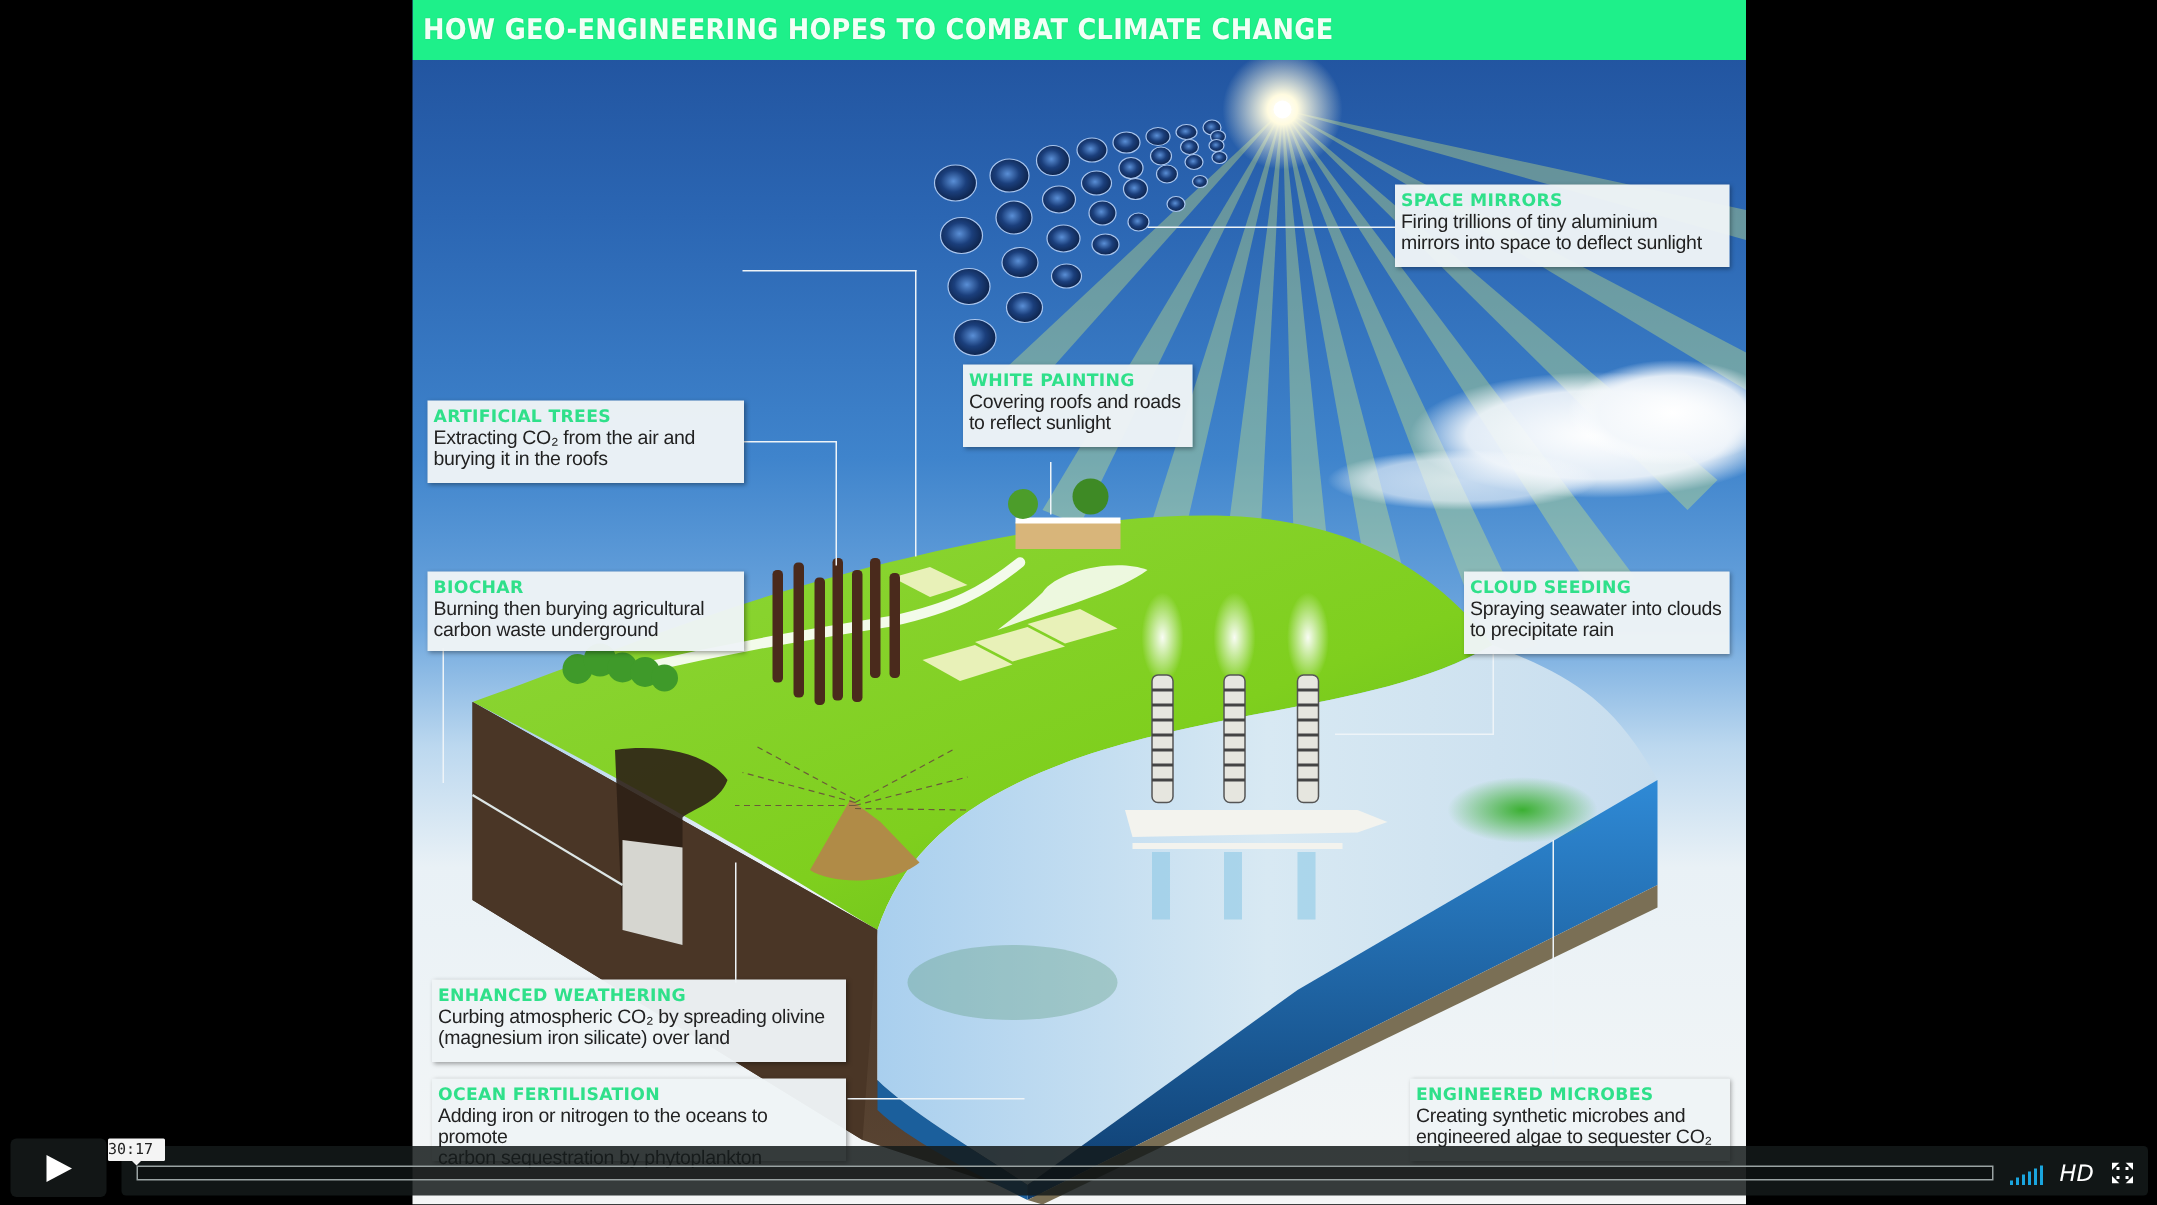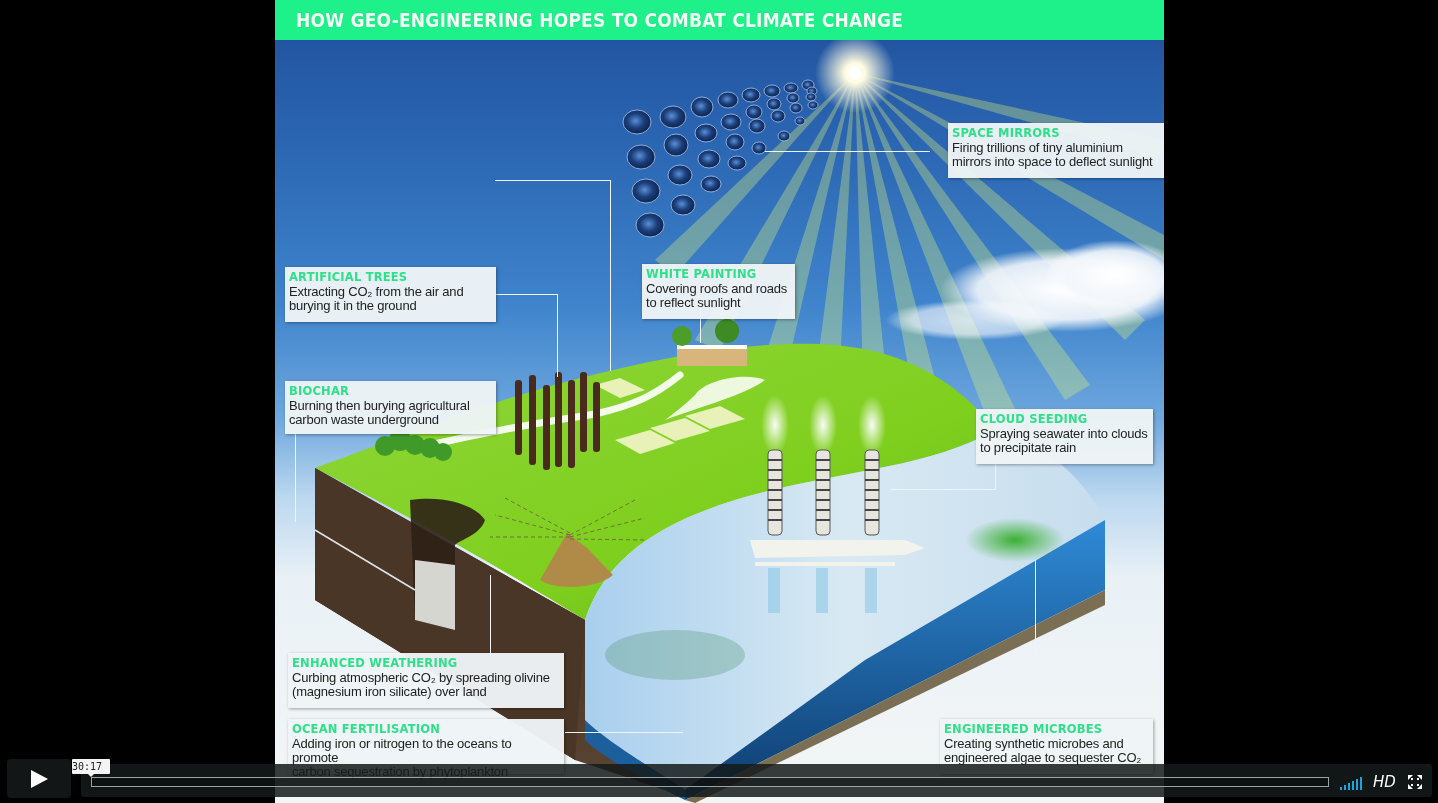--- a/index.html
+++ b/index.html
@@ -7,7 +7,7 @@
   .stage{position:absolute;left:275px;top:0;width:889px;height:803px;overflow:hidden;
     background:linear-gradient(180deg,#1f4f9a 0%,#2b66b3 18%,#3f84cc 38%,#6ea7de 52%,#bcd8ef 62%,#e9f1f6 72%,#f4f6f6 100%);}
   .title-bar{position:absolute;left:0;top:0;width:889px;height:40px;background:#1ef08a;display:flex;align-items:center;}
-  .title-bar span{color:#f2fff6;font-family:"DejaVu Sans Condensed","DejaVu Sans",sans-serif;font-weight:bold;font-size:19px;letter-spacing:0.2px;padding-left:21px;text-shadow:0 0 1px rgba(0,0,0,0.15);}
+  .title-bar span{color:#f2fff6;font-family:"DejaVu Sans Condensed","DejaVu Sans",sans-serif;font-weight:bold;font-size:19px;letter-spacing:0.2px;padding-left:7px;text-shadow:0 0 1px rgba(0,0,0,0.15);}
   .callout{position:absolute;background:rgba(238,244,246,0.97);box-shadow:1px 1px 3px rgba(0,0,0,0.35);padding:3px 5px 4px 4px;box-sizing:border-box;}
   .callout .h{color:#2fe08a;font-family:"DejaVu Sans",sans-serif;font-weight:bold;font-size:11.5px;line-height:15px;letter-spacing:0.2px;}
   .callout .b{color:#222;font-family:Liberation Sans, sans-serif;font-size:13px;line-height:14px;letter-spacing:-0.2px;}

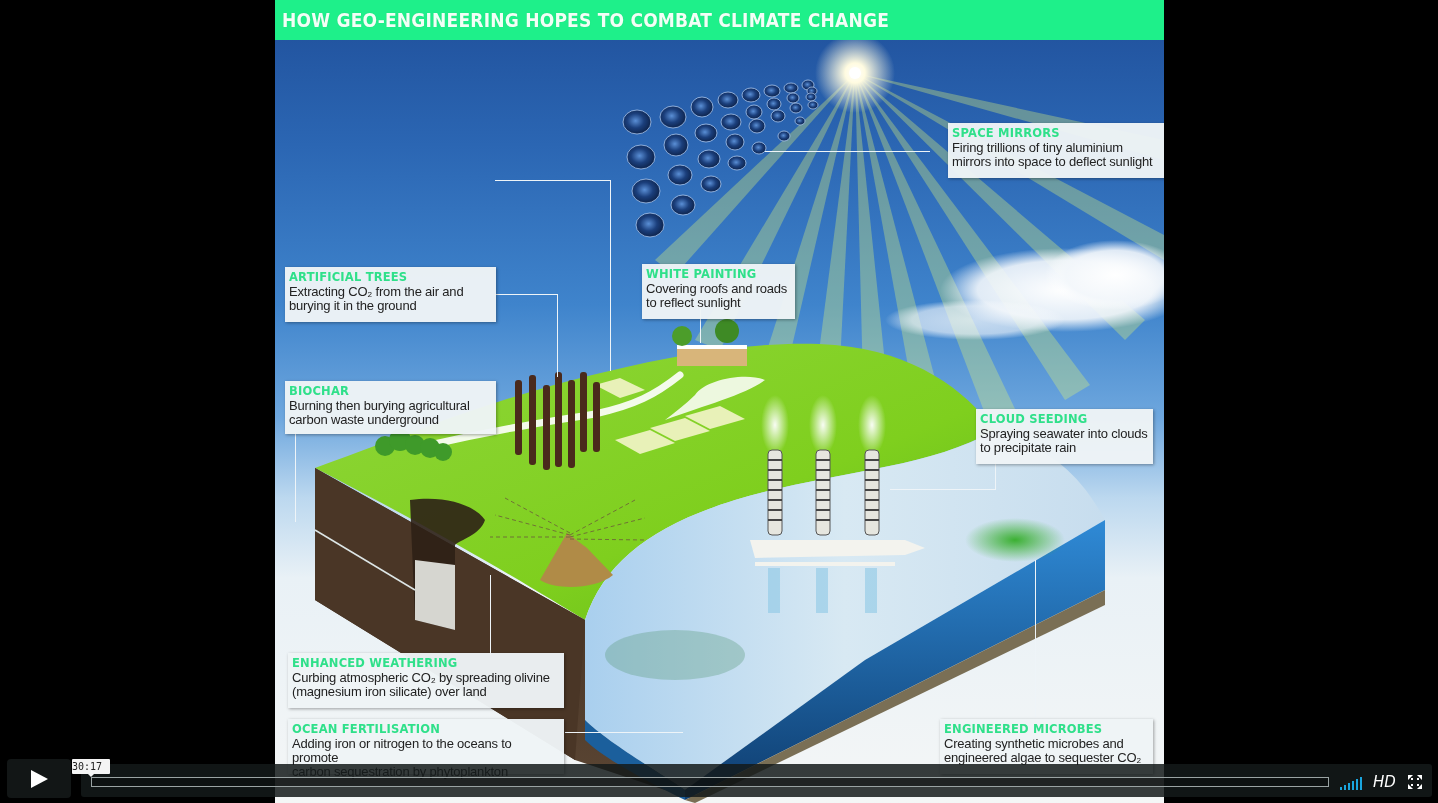--- a/index.html
+++ b/index.html
@@ -255,7 +255,7 @@
     <div class="b">carbon waste underground</div>
   </div>
 
-  <div class="callout" style="left:673px;top:123px;width:223px;height:55px;">
+  <div class="callout" style="left:655px;top:123px;width:223px;height:55px;">
     <div class="h">SPACE MIRRORS</div>
     <div class="b">Firing trillions of tiny aluminium</div>
     <div class="b">mirrors into space to deflect sunlight</div>

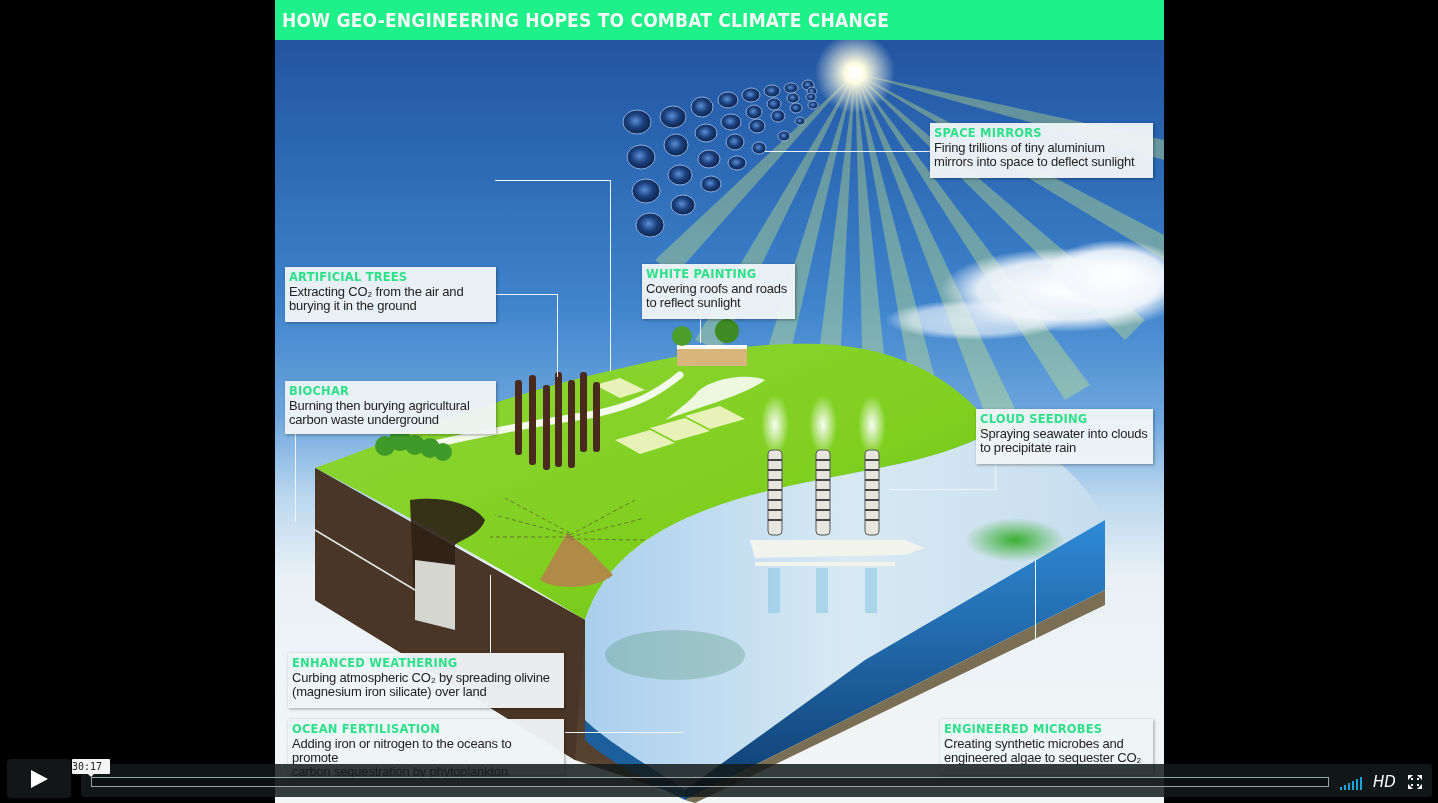--- a/index.html
+++ b/index.html
@@ -261,7 +261,7 @@
     <div class="b">mirrors into space to deflect sunlight</div>
   </div>
 
-  <div class="callout" style="left:367px;top:264px;width:153px;height:55px;">
+  <div class="callout" style="left:367px;top:243px;width:153px;height:55px;">
     <div class="h">WHITE PAINTING</div>
     <div class="b">Covering roofs and roads</div>
     <div class="b">to reflect sunlight</div>

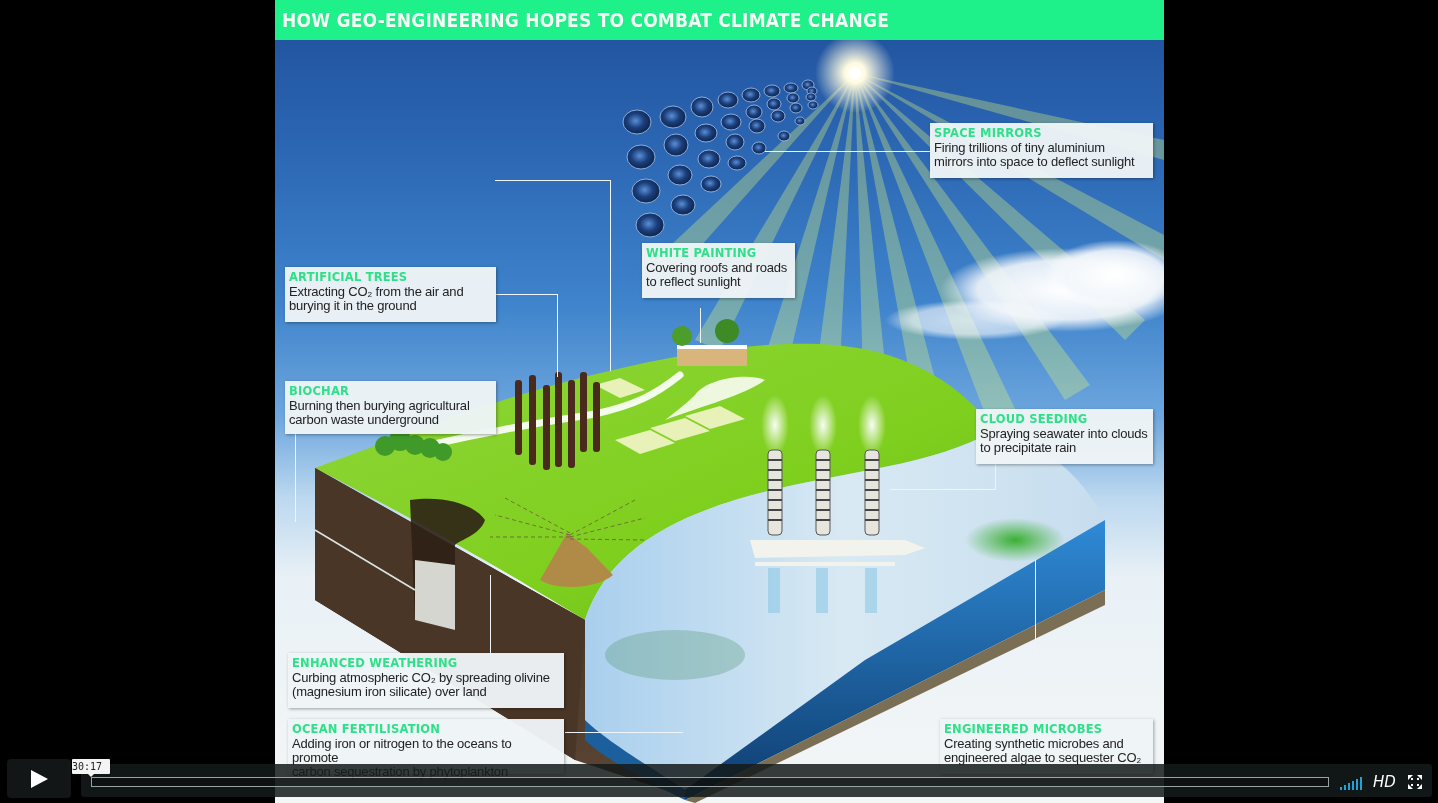--- a/index.html
+++ b/index.html
@@ -246,7 +246,7 @@
   <div class="callout" style="left:10px;top:267px;width:211px;height:55px;">
     <div class="h">ARTIFICIAL TREES</div>
     <div class="b">Extracting CO₂ from the air and</div>
-    <div class="b">burying it in the ground</div>
+    <div class="b">burying it in the roofs</div>
   </div>
 
   <div class="callout" style="left:10px;top:381px;width:211px;height:53px;">

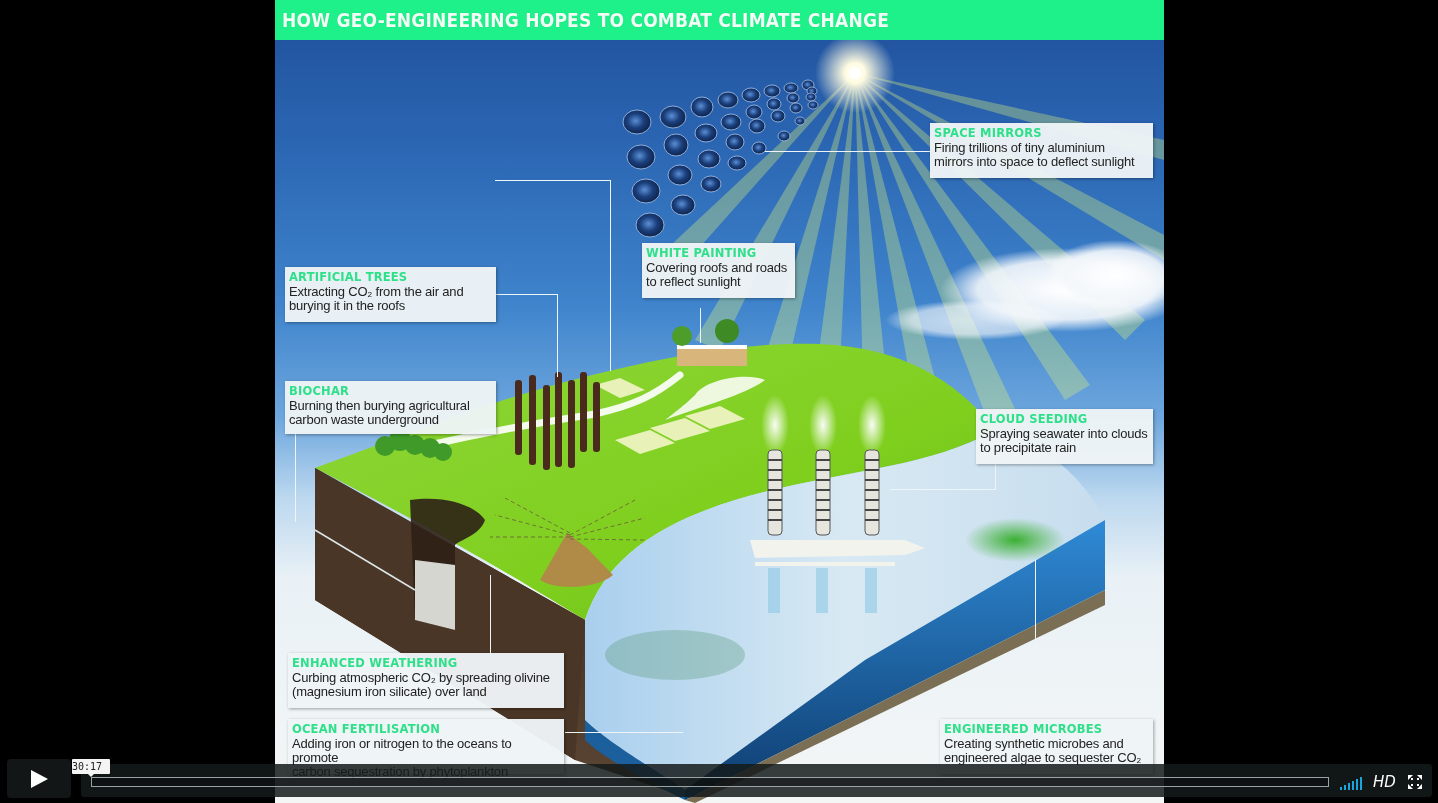--- a/index.html
+++ b/index.html
@@ -267,7 +267,7 @@
     <div class="b">to reflect sunlight</div>
   </div>
 
-  <div class="callout" style="left:701px;top:381px;width:177px;height:55px;margin-top:28px;">
+  <div class="callout" style="left:701px;top:381px;width:177px;height:55px;">
     <div class="h">CLOUD SEEDING</div>
     <div class="b">Spraying seawater into clouds</div>
     <div class="b">to precipitate rain</div>

